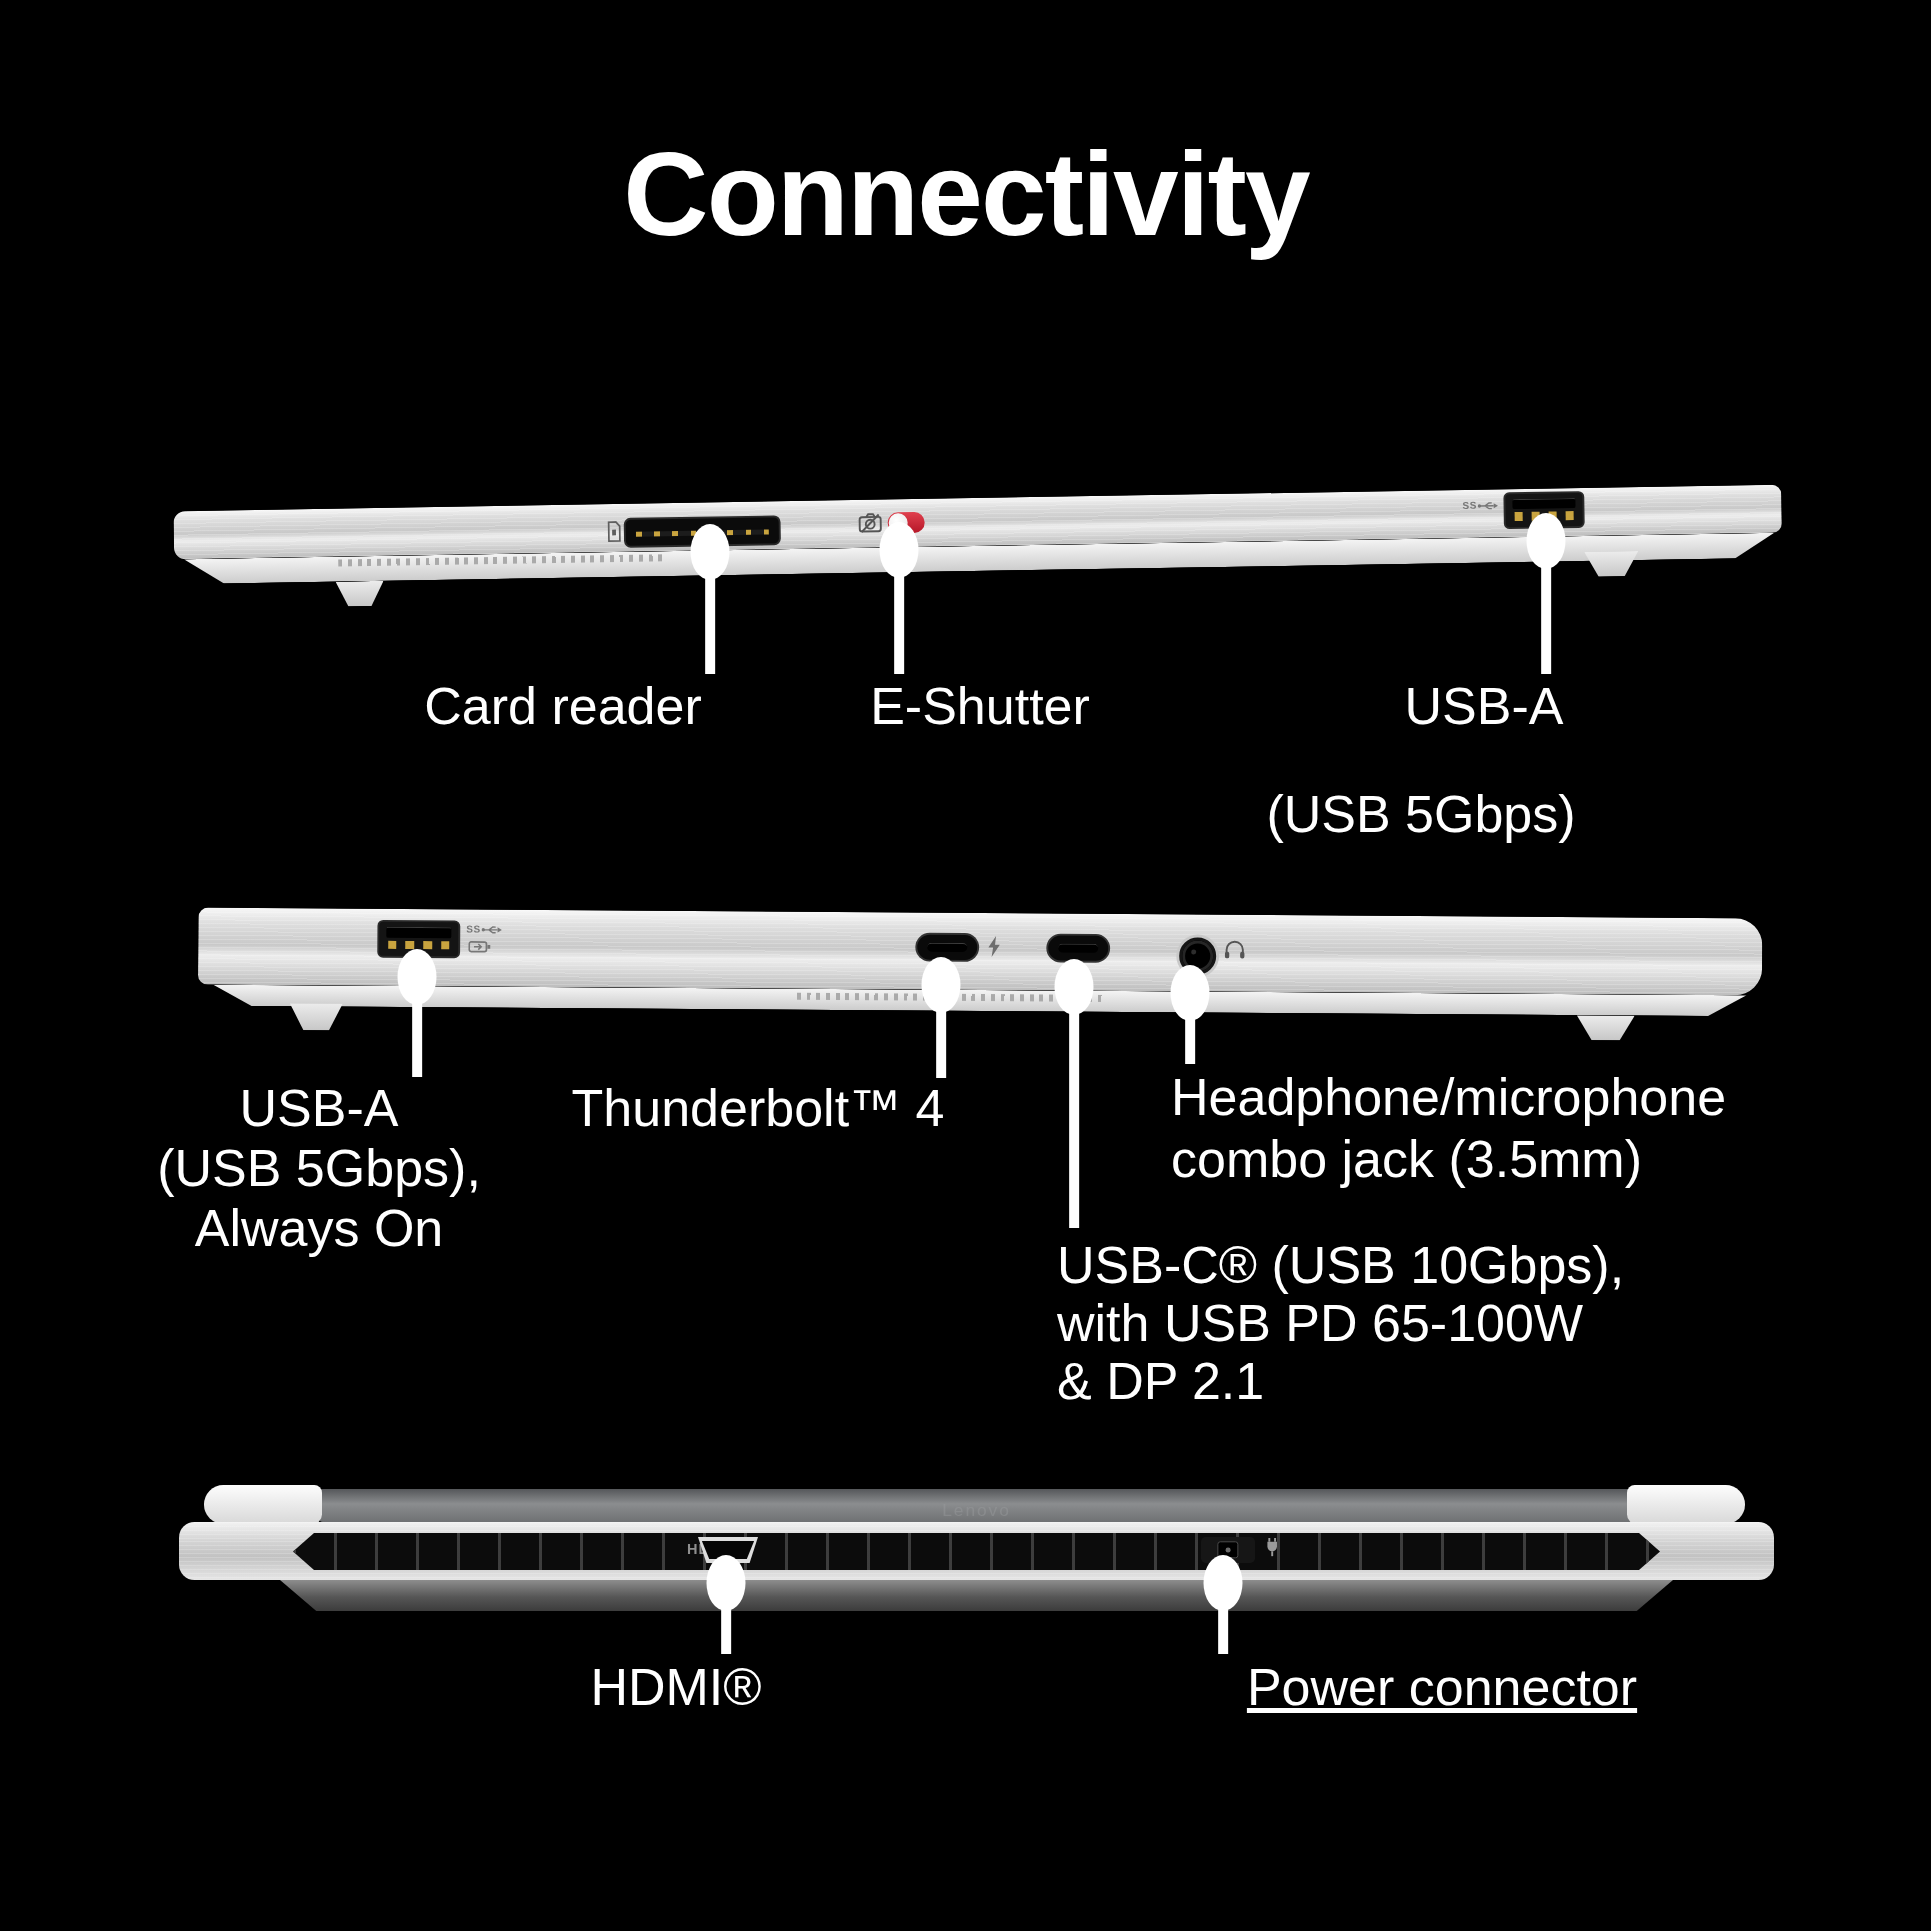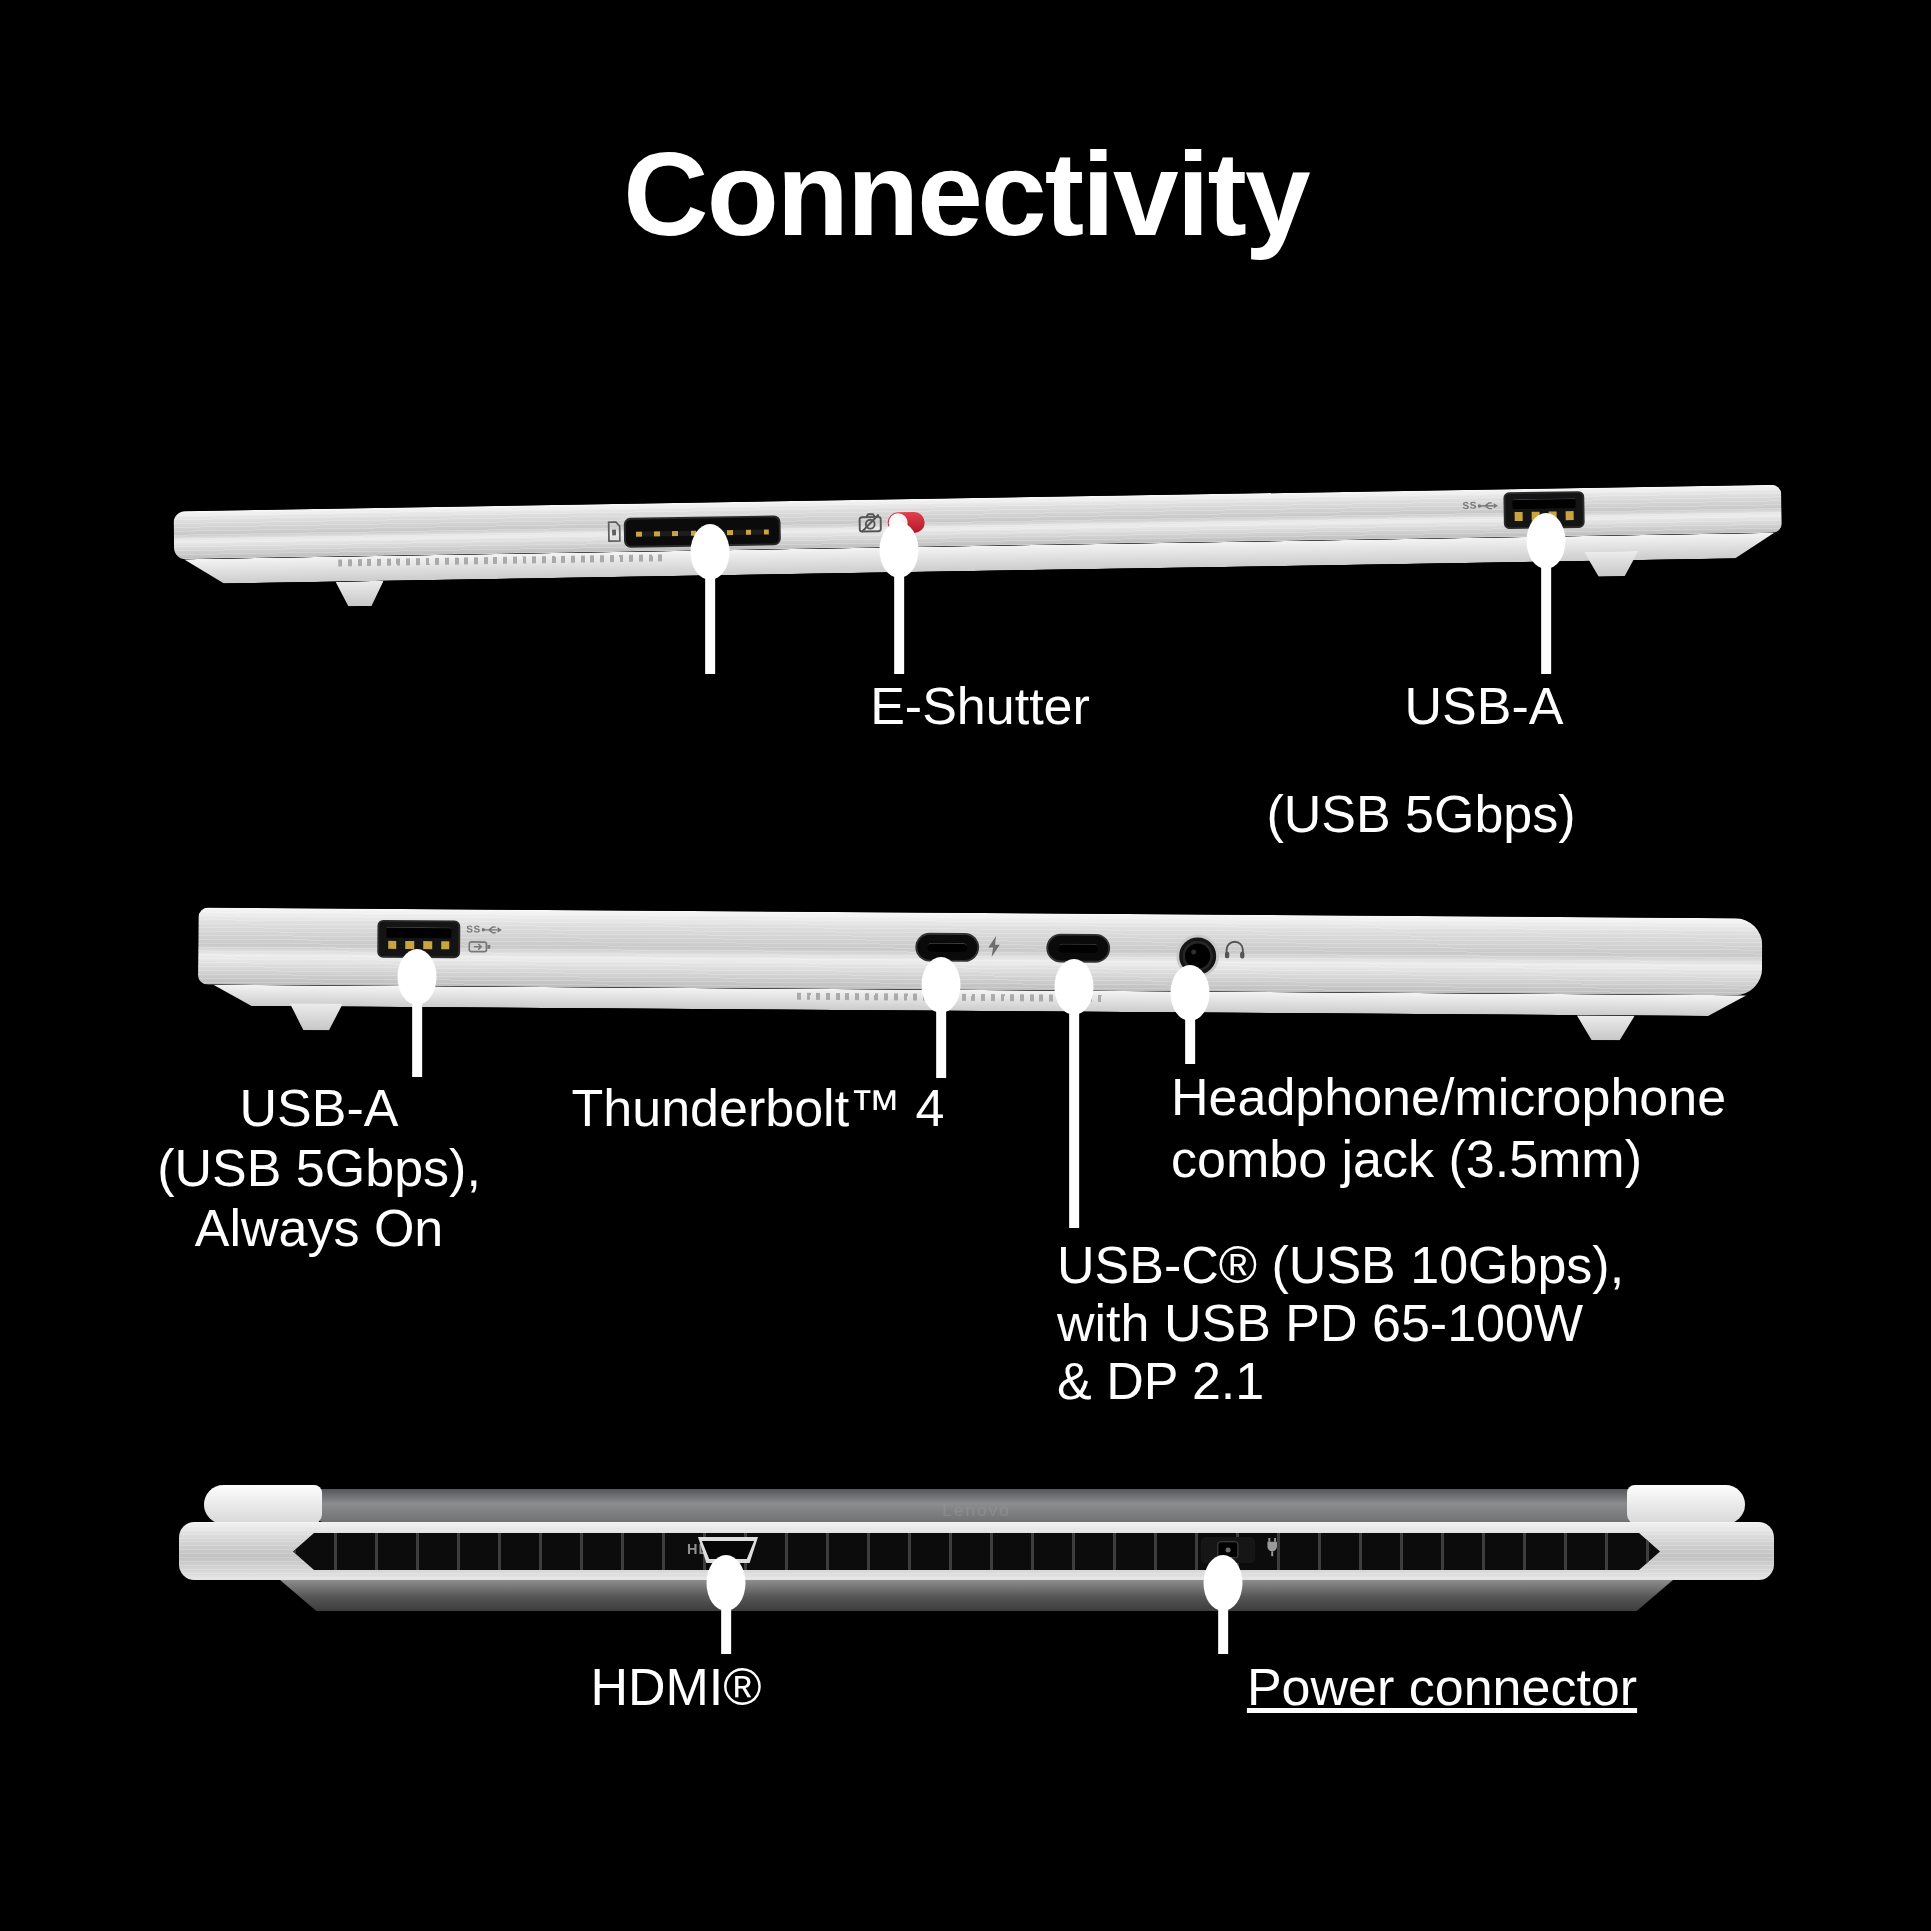--- a/index.html
+++ b/index.html
@@ -140,6 +140,7 @@
   <div class="dot" style="left:1546px;top:541px;"></div>
   <div class="line" style="left:1546px;top:541px;height:133px;"></div>
 
+  <div class="lbl center" style="left:563px;top:676px;">Card reader</div>
   <div class="lbl center" style="left:980px;top:676px;">E-Shutter</div>
   <div class="lbl center" style="left:1484px;top:676px;">USB-A</div>
   <div class="lbl center" style="left:1421px;top:736px;margin-top:48px;">(USB 5Gbps)</div>

